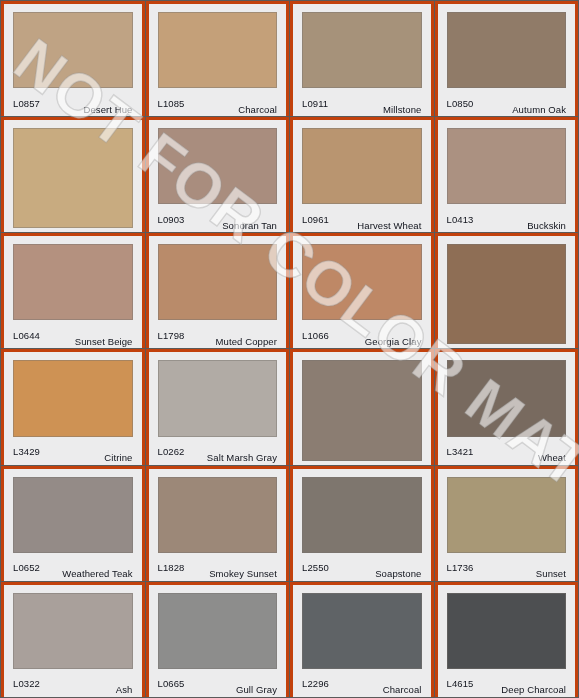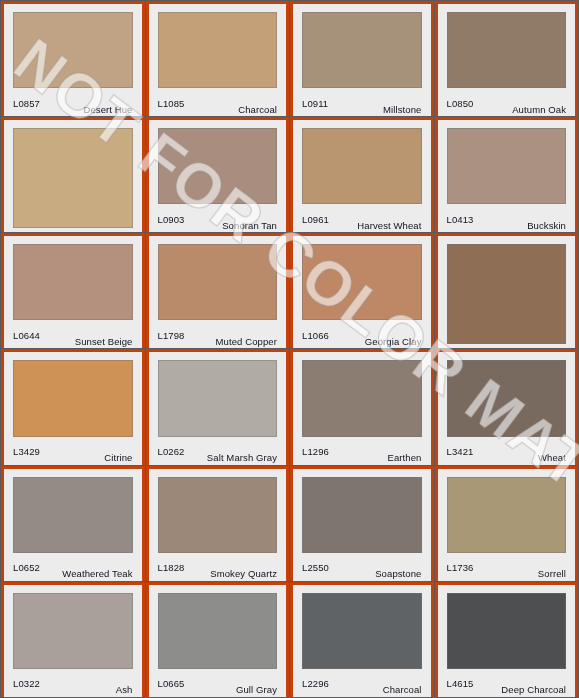--- a/index.html
+++ b/index.html
@@ -213,10 +213,6 @@
       <div class="cell">
         <div class="cell-inner">
           <div class="swatch" style="background: rgb(139, 125, 114);"></div>
-          <div class="label-row">
-            <span class="code">L1296</span>
-            <span class="name">Earthen</span>
-          </div>
         </div>
       </div>
       <div class="cell">

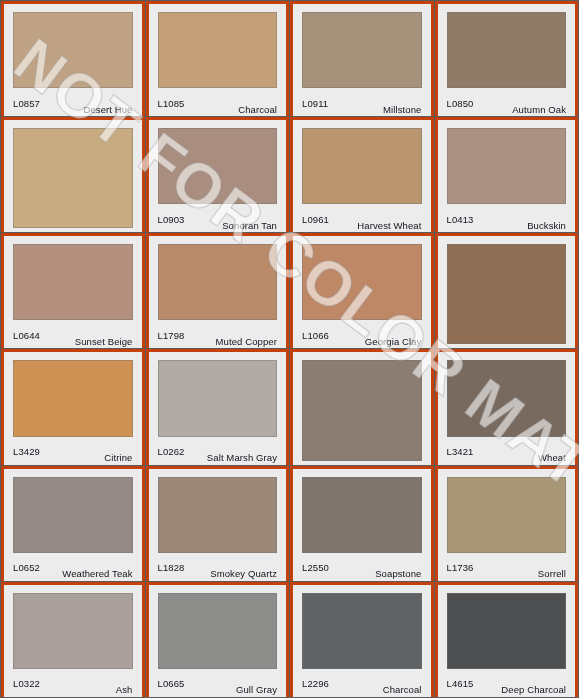--- a/index.html
+++ b/index.html
@@ -238,7 +238,7 @@
           <div class="swatch" style="background: rgb(156, 136, 120);"></div>
           <div class="label-row">
             <span class="code">L1828</span>
-            <span class="name">Smokey Quartz</span>
+            <span class="name">Smokey Sunset</span>
           </div>
         </div>
       </div>

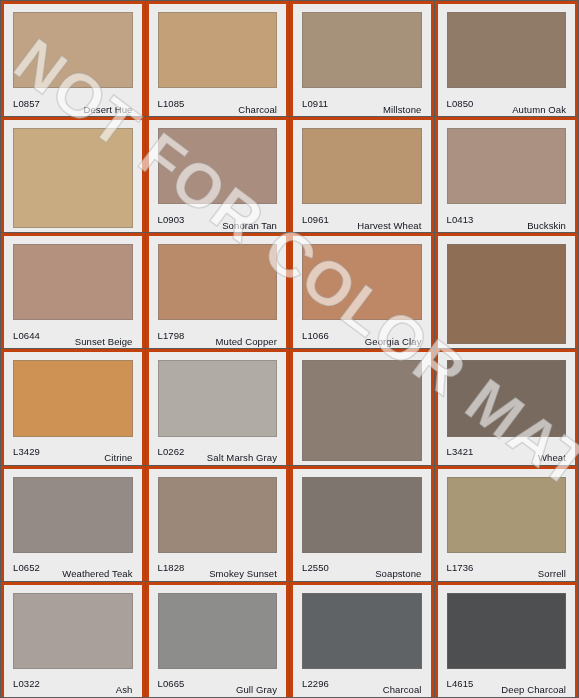--- a/index.html
+++ b/index.html
@@ -256,7 +256,7 @@
           <div class="swatch" style="background: rgb(168, 152, 118);"></div>
           <div class="label-row">
             <span class="code">L1736</span>
-            <span class="name">Sorrell</span>
+            <span class="name">Sunset</span>
           </div>
         </div>
       </div>

